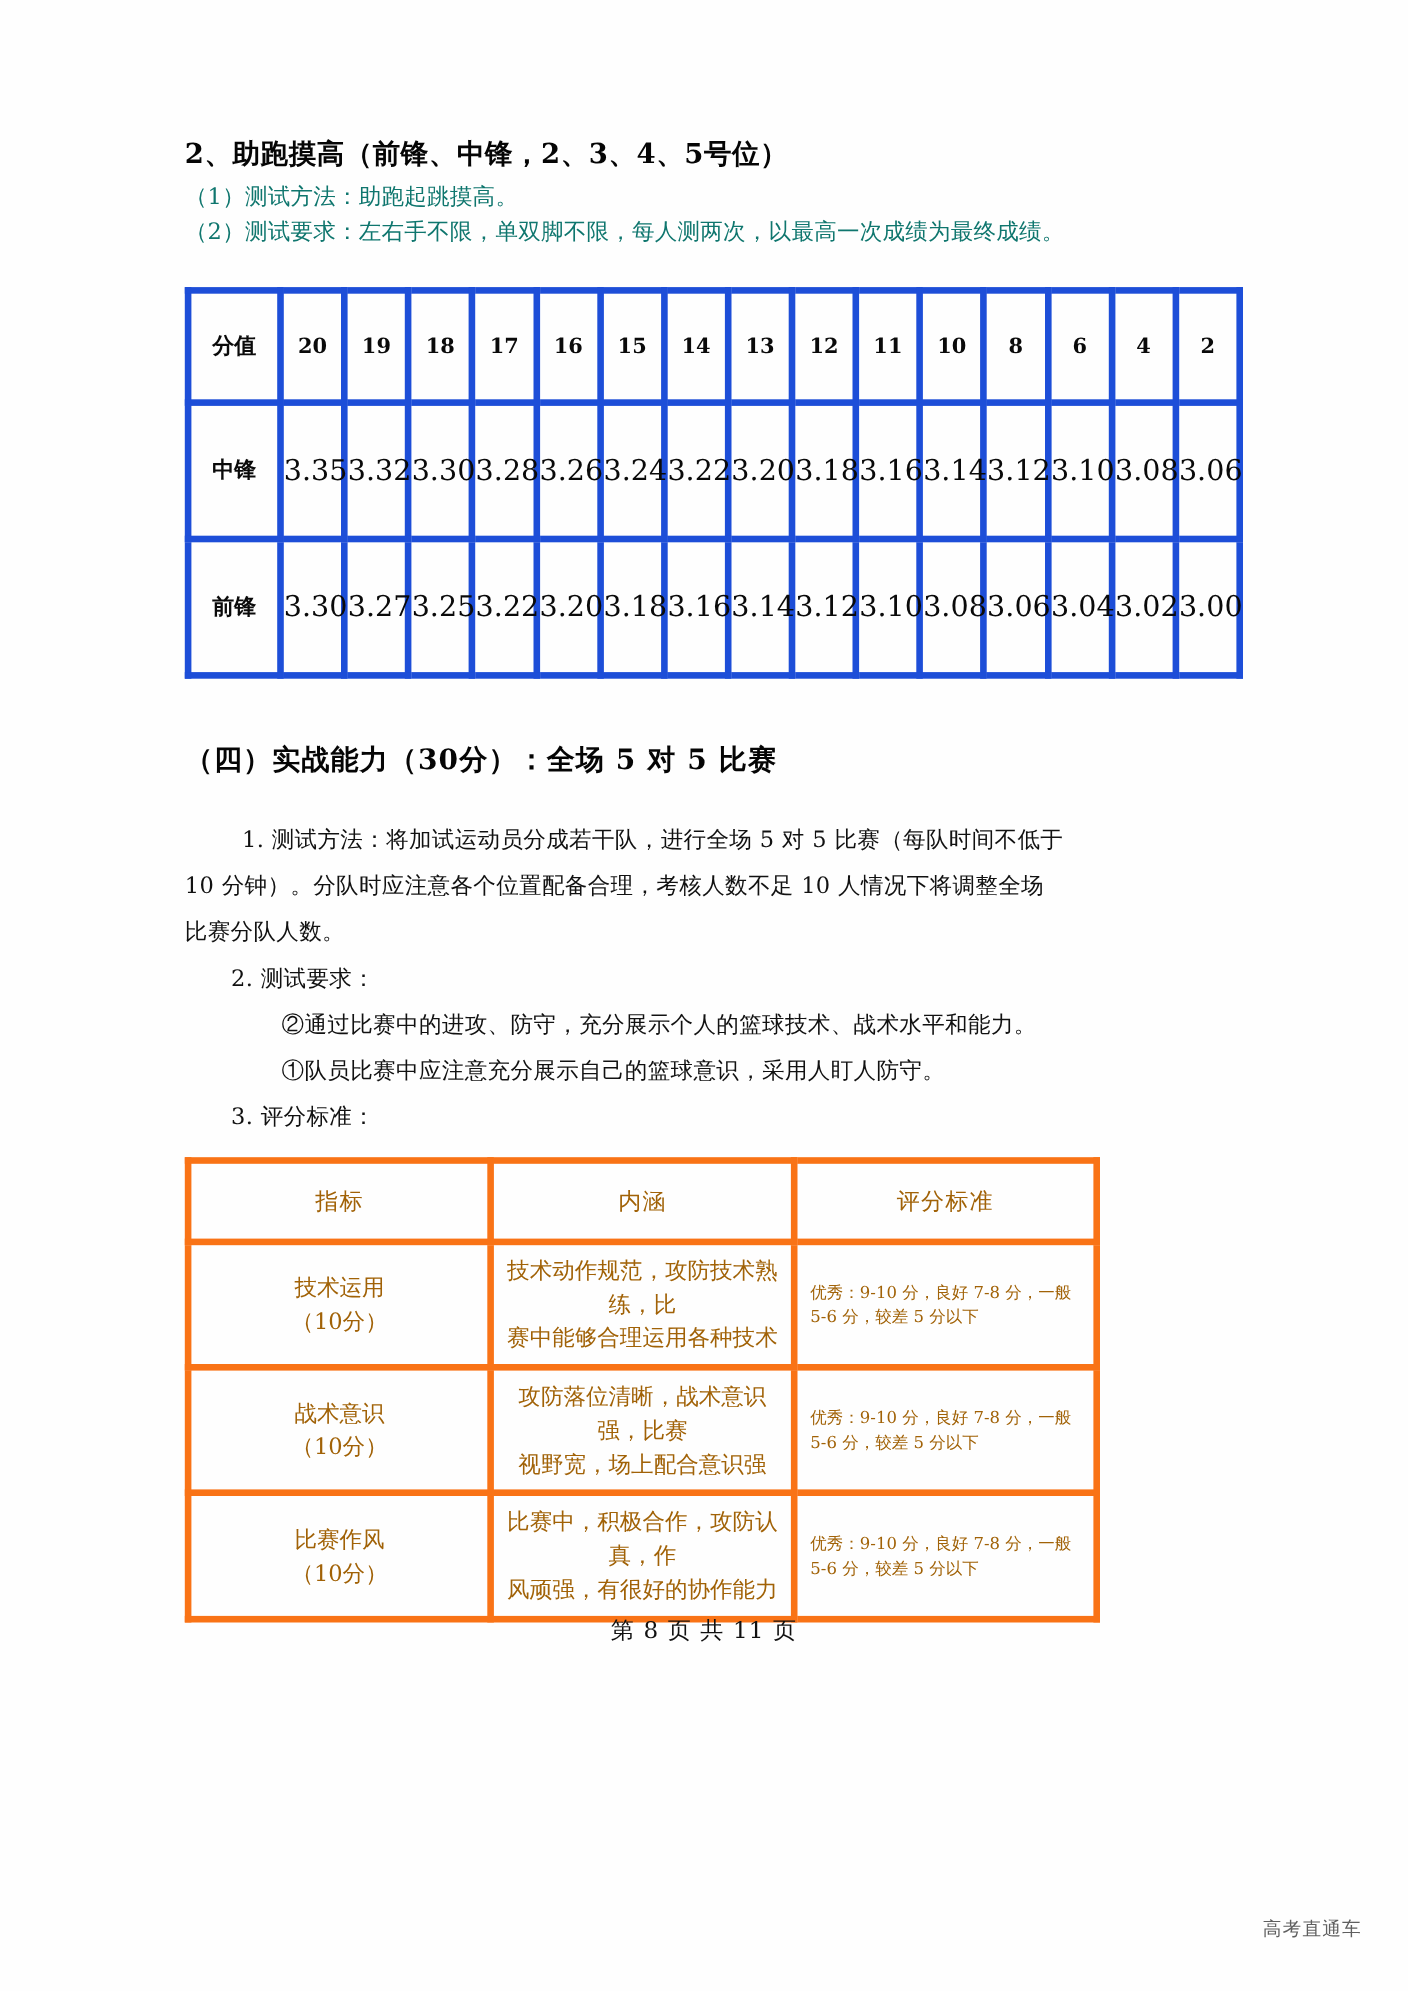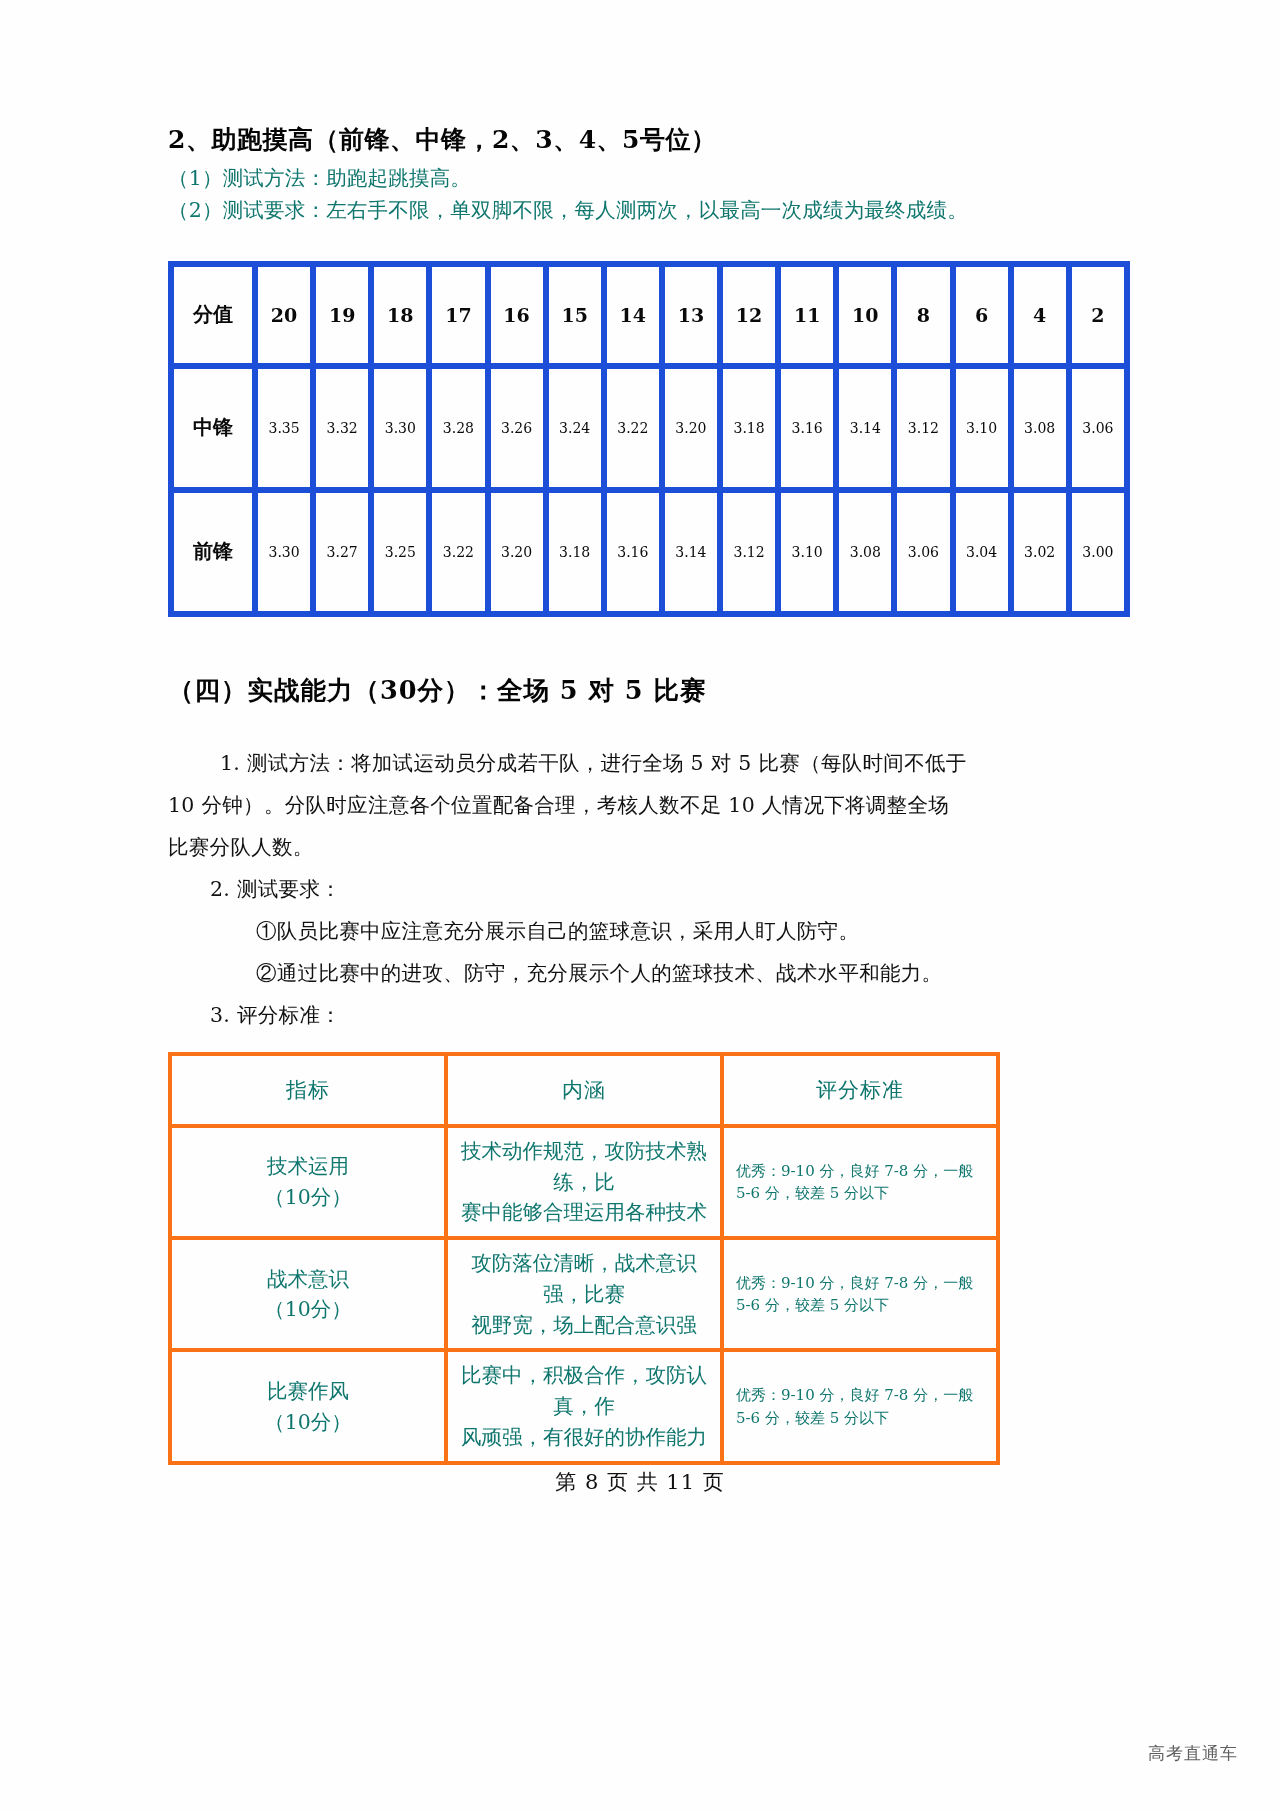--- a/index.html
+++ b/index.html
@@ -105,7 +105,7 @@
   table.score-table tr.data-row td { height: 110px; }
   table.score-table td.val {
     font-weight: normal;
-    font-size: 14px;
+    font-size: 26px;
   }
   table.score-table tr.head-row td.num {
     font-weight: bold;

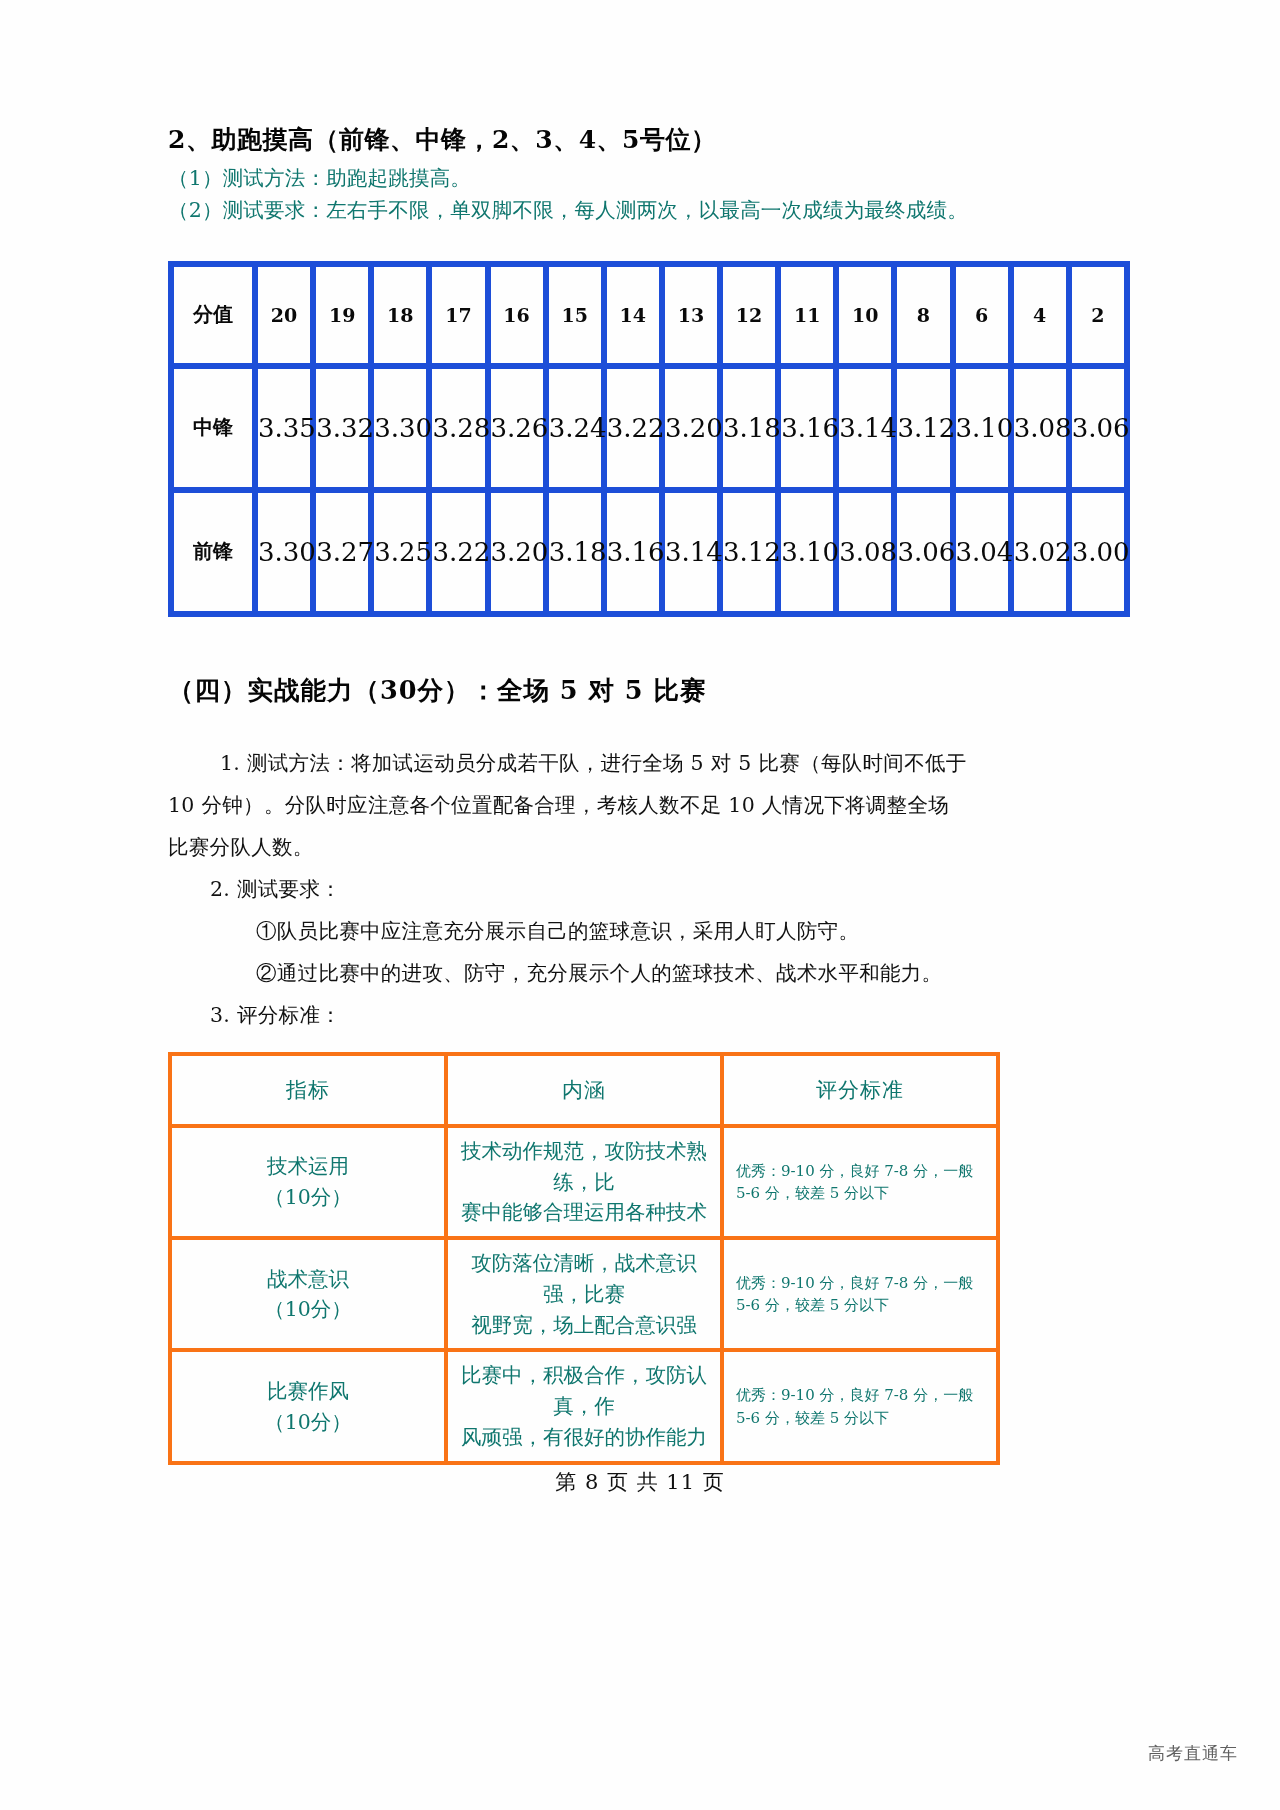--- a/index.html
+++ b/index.html
@@ -269,8 +269,8 @@
 
     <p class="indent-para indent-2">2. 测试要求：</p>
 
+    <p class="indent-para indent-3">②通过比赛中的进攻、防守，充分展示个人的篮球技术、战术水平和能力。</p>
     <p class="indent-para indent-3">①队员比赛中应注意充分展示自己的篮球意识，采用人盯人防守。</p>
-    <p class="indent-para indent-3">②通过比赛中的进攻、防守，充分展示个人的篮球技术、战术水平和能力。</p>
 
     <p class="indent-para indent-2">3. 评分标准：</p>
 

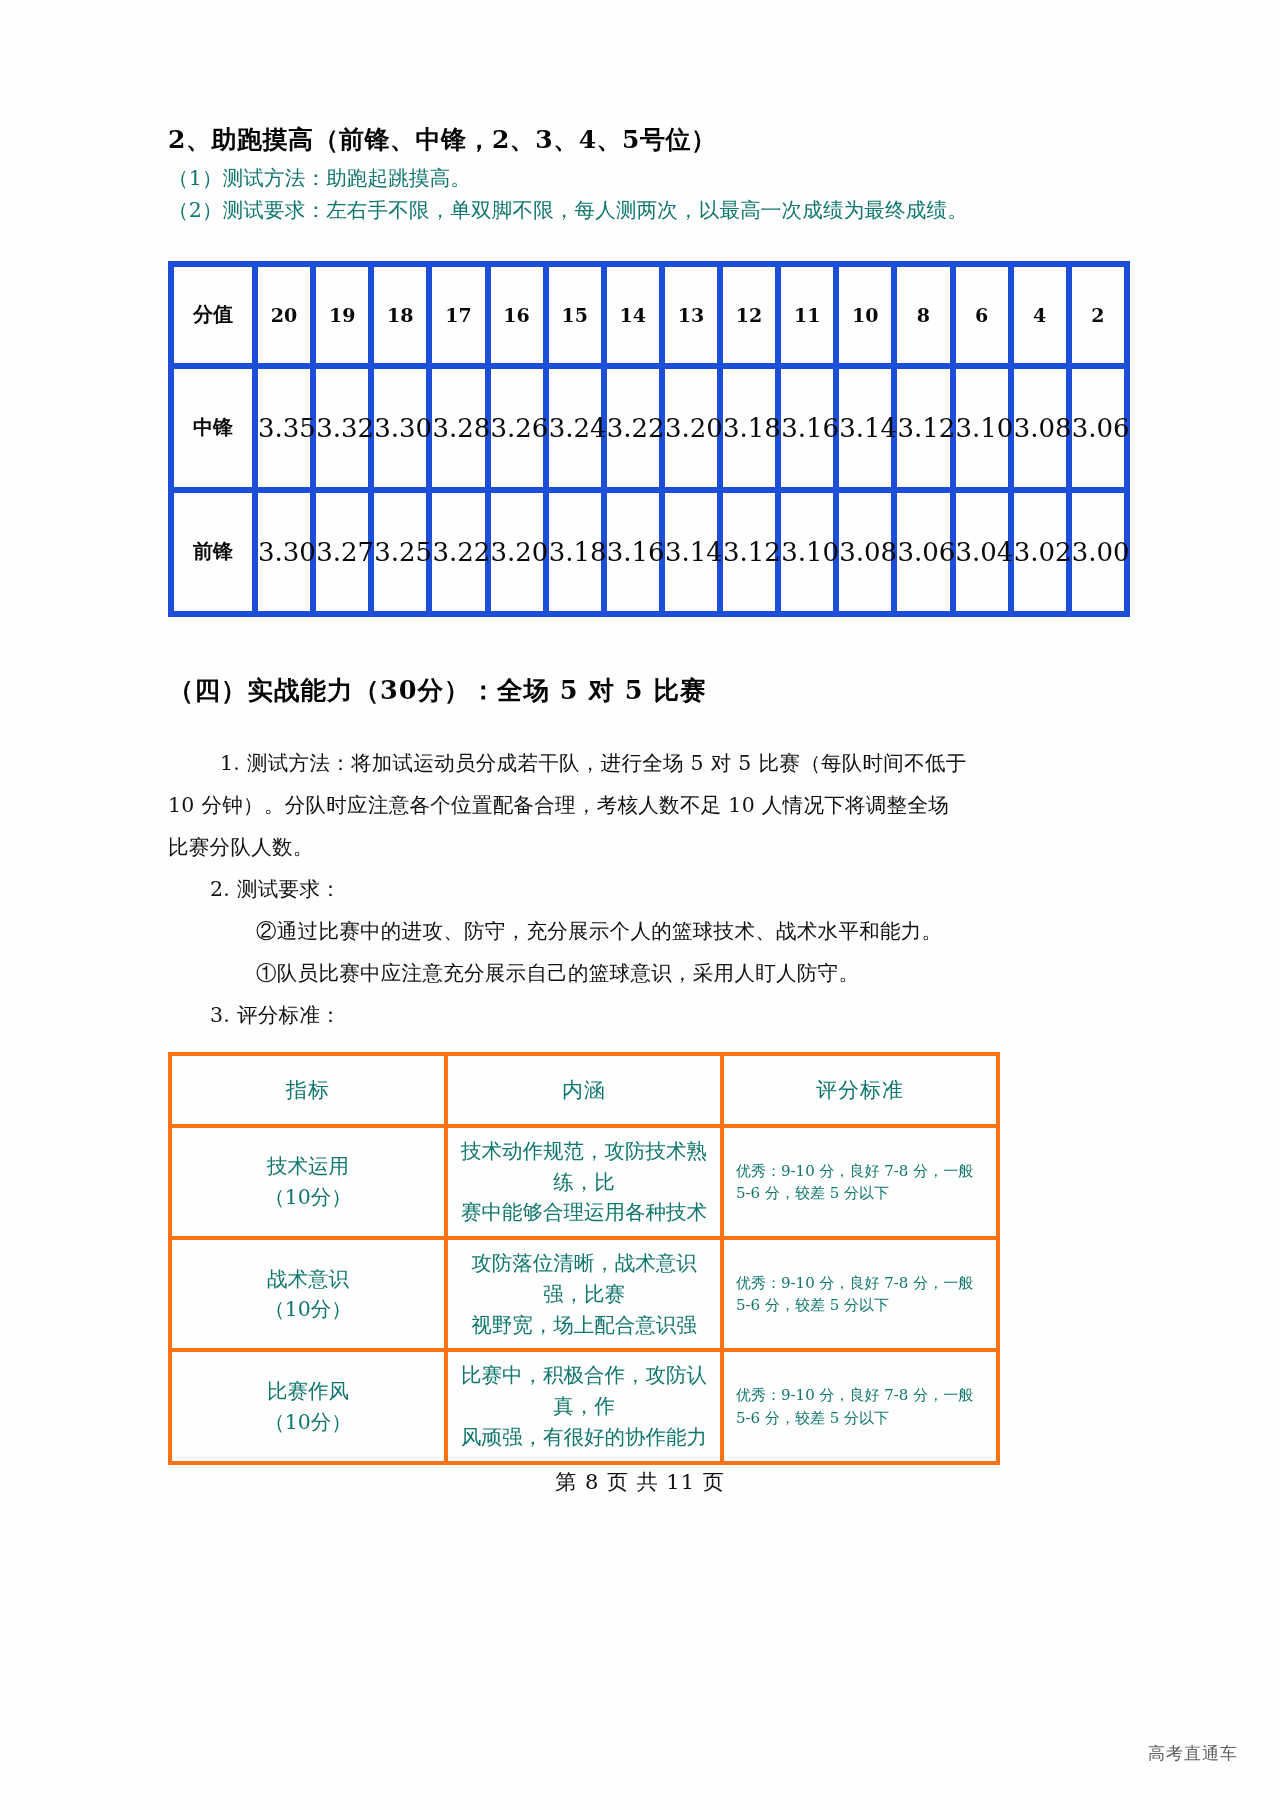--- a/index.html
+++ b/index.html
@@ -120,9 +120,9 @@
     margin: 0;
   }
   table.criteria-table td, table.criteria-table th {
-    border: 4px solid #f97316;
-    font-family: "DejaVu Serif", "Liberation Serif", serif;
-    color: #0f766e;
+    border: 6px solid #f97316;
+    font-family: "DejaVu Serif", "Liberation Serif", serif;
+    color: #a16207;
     padding: 8px 8px;
     vertical-align: middle;
   }

